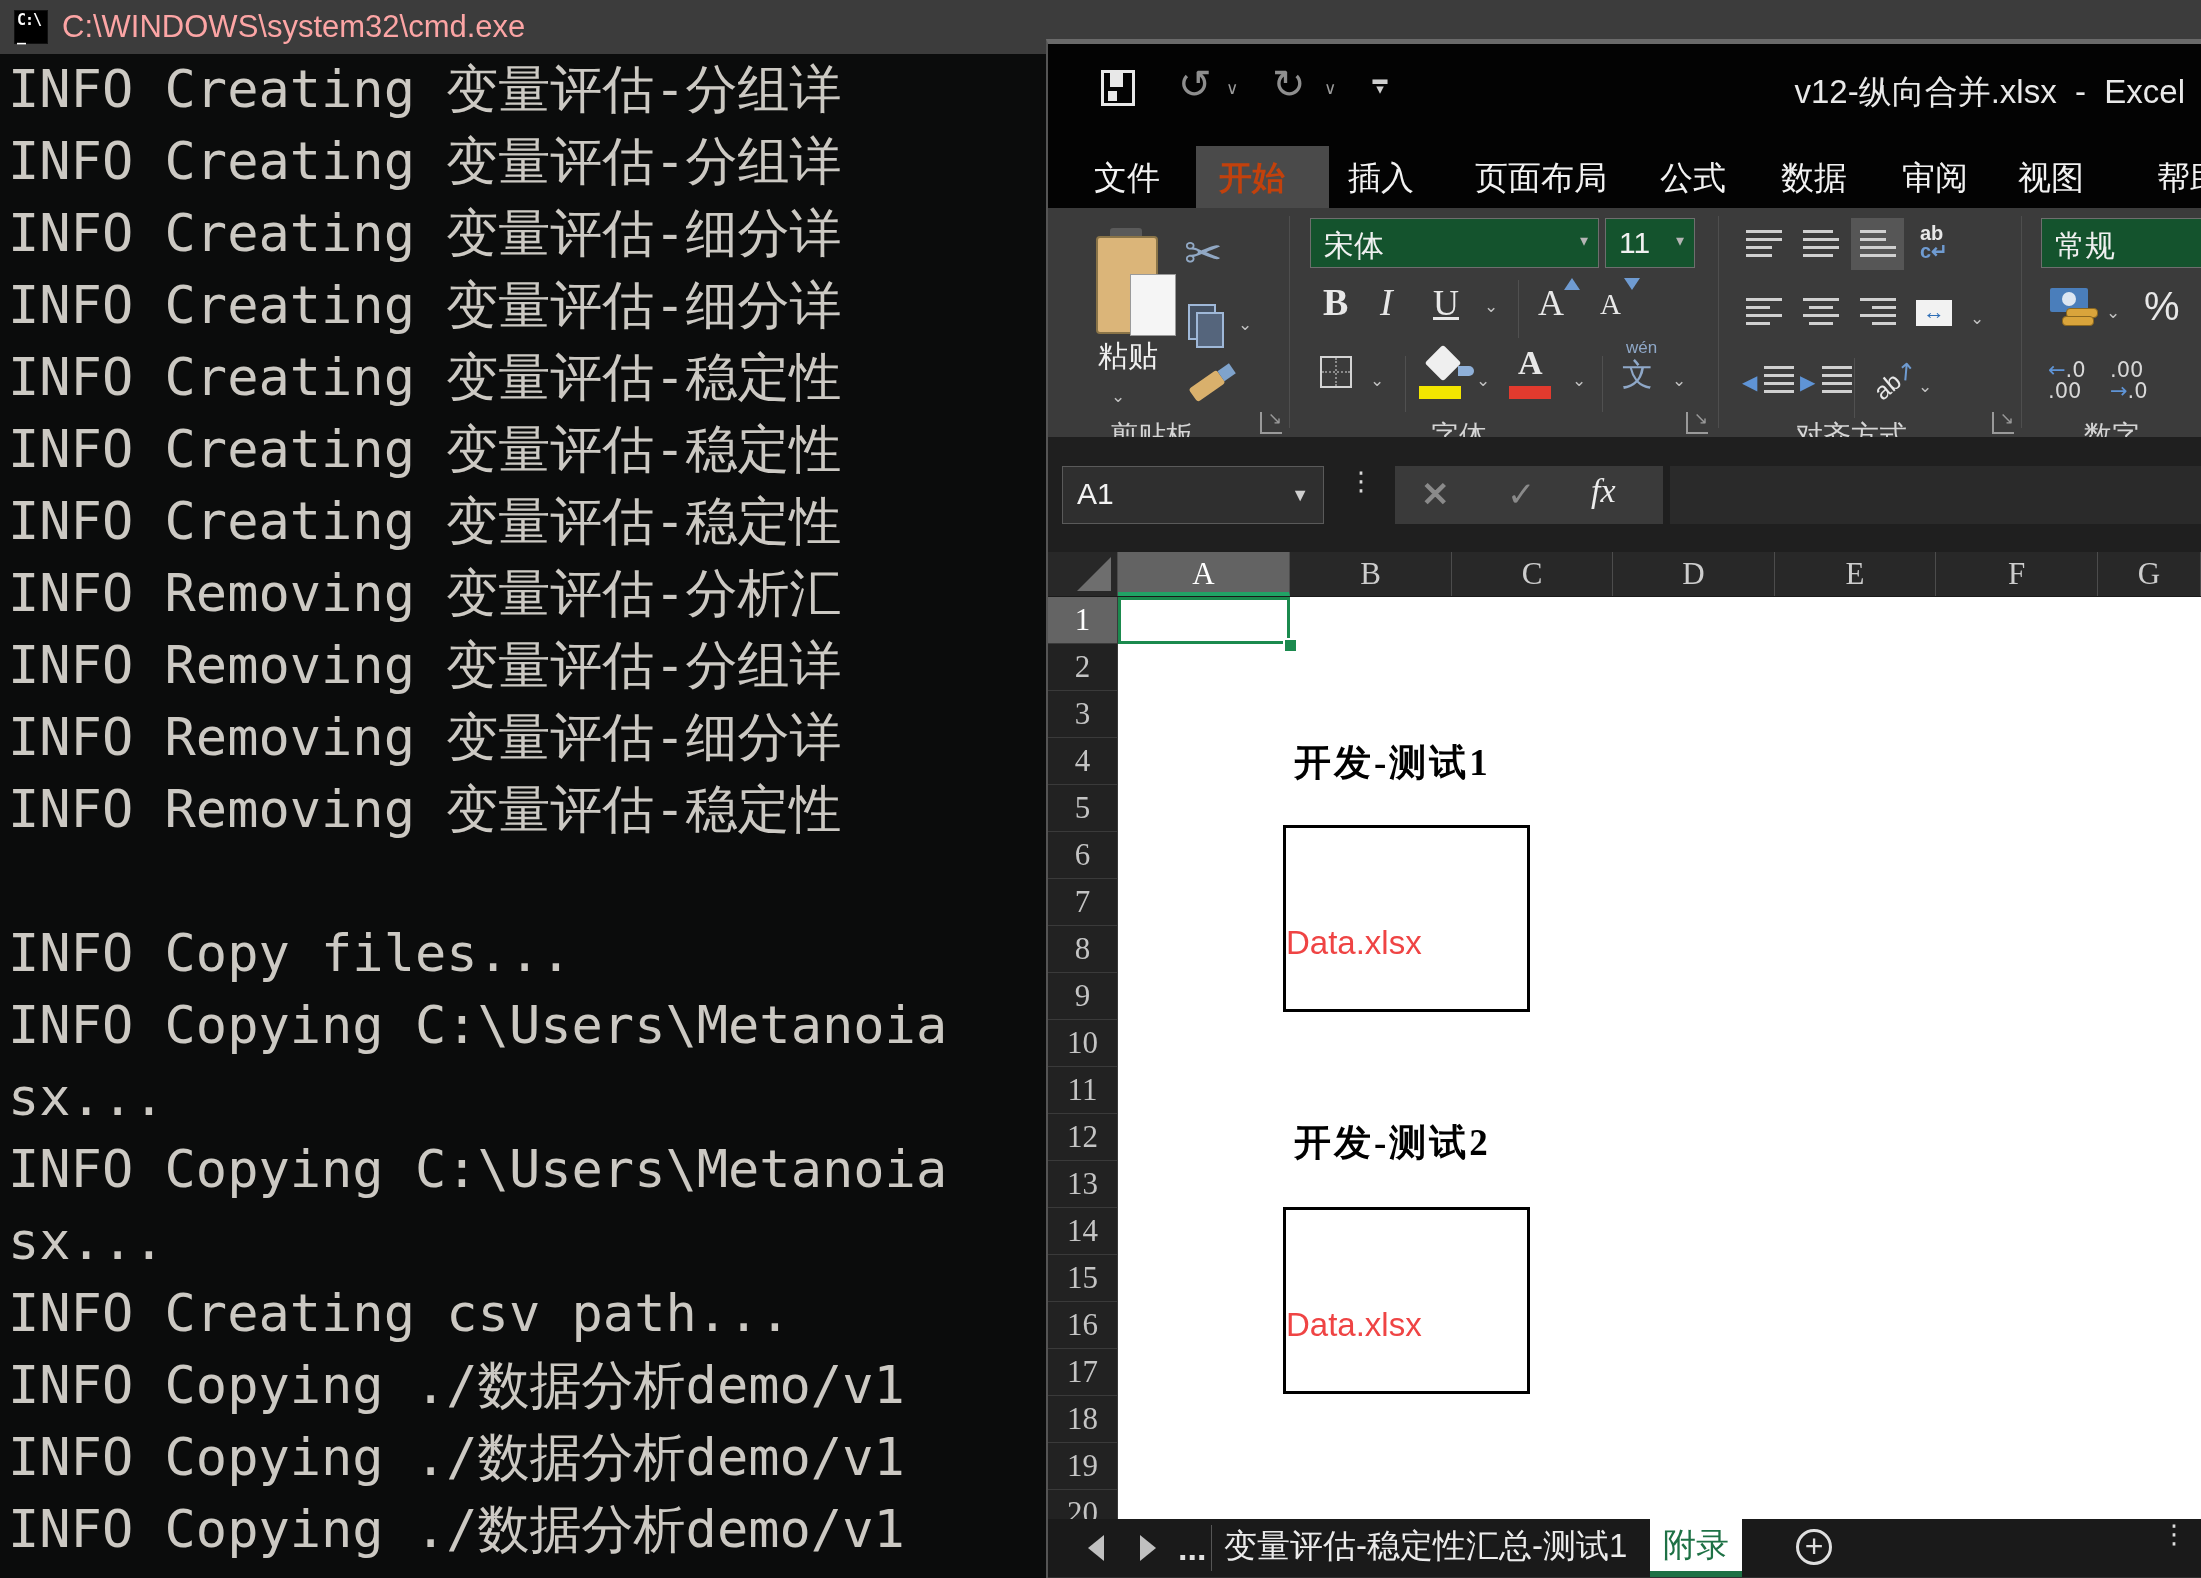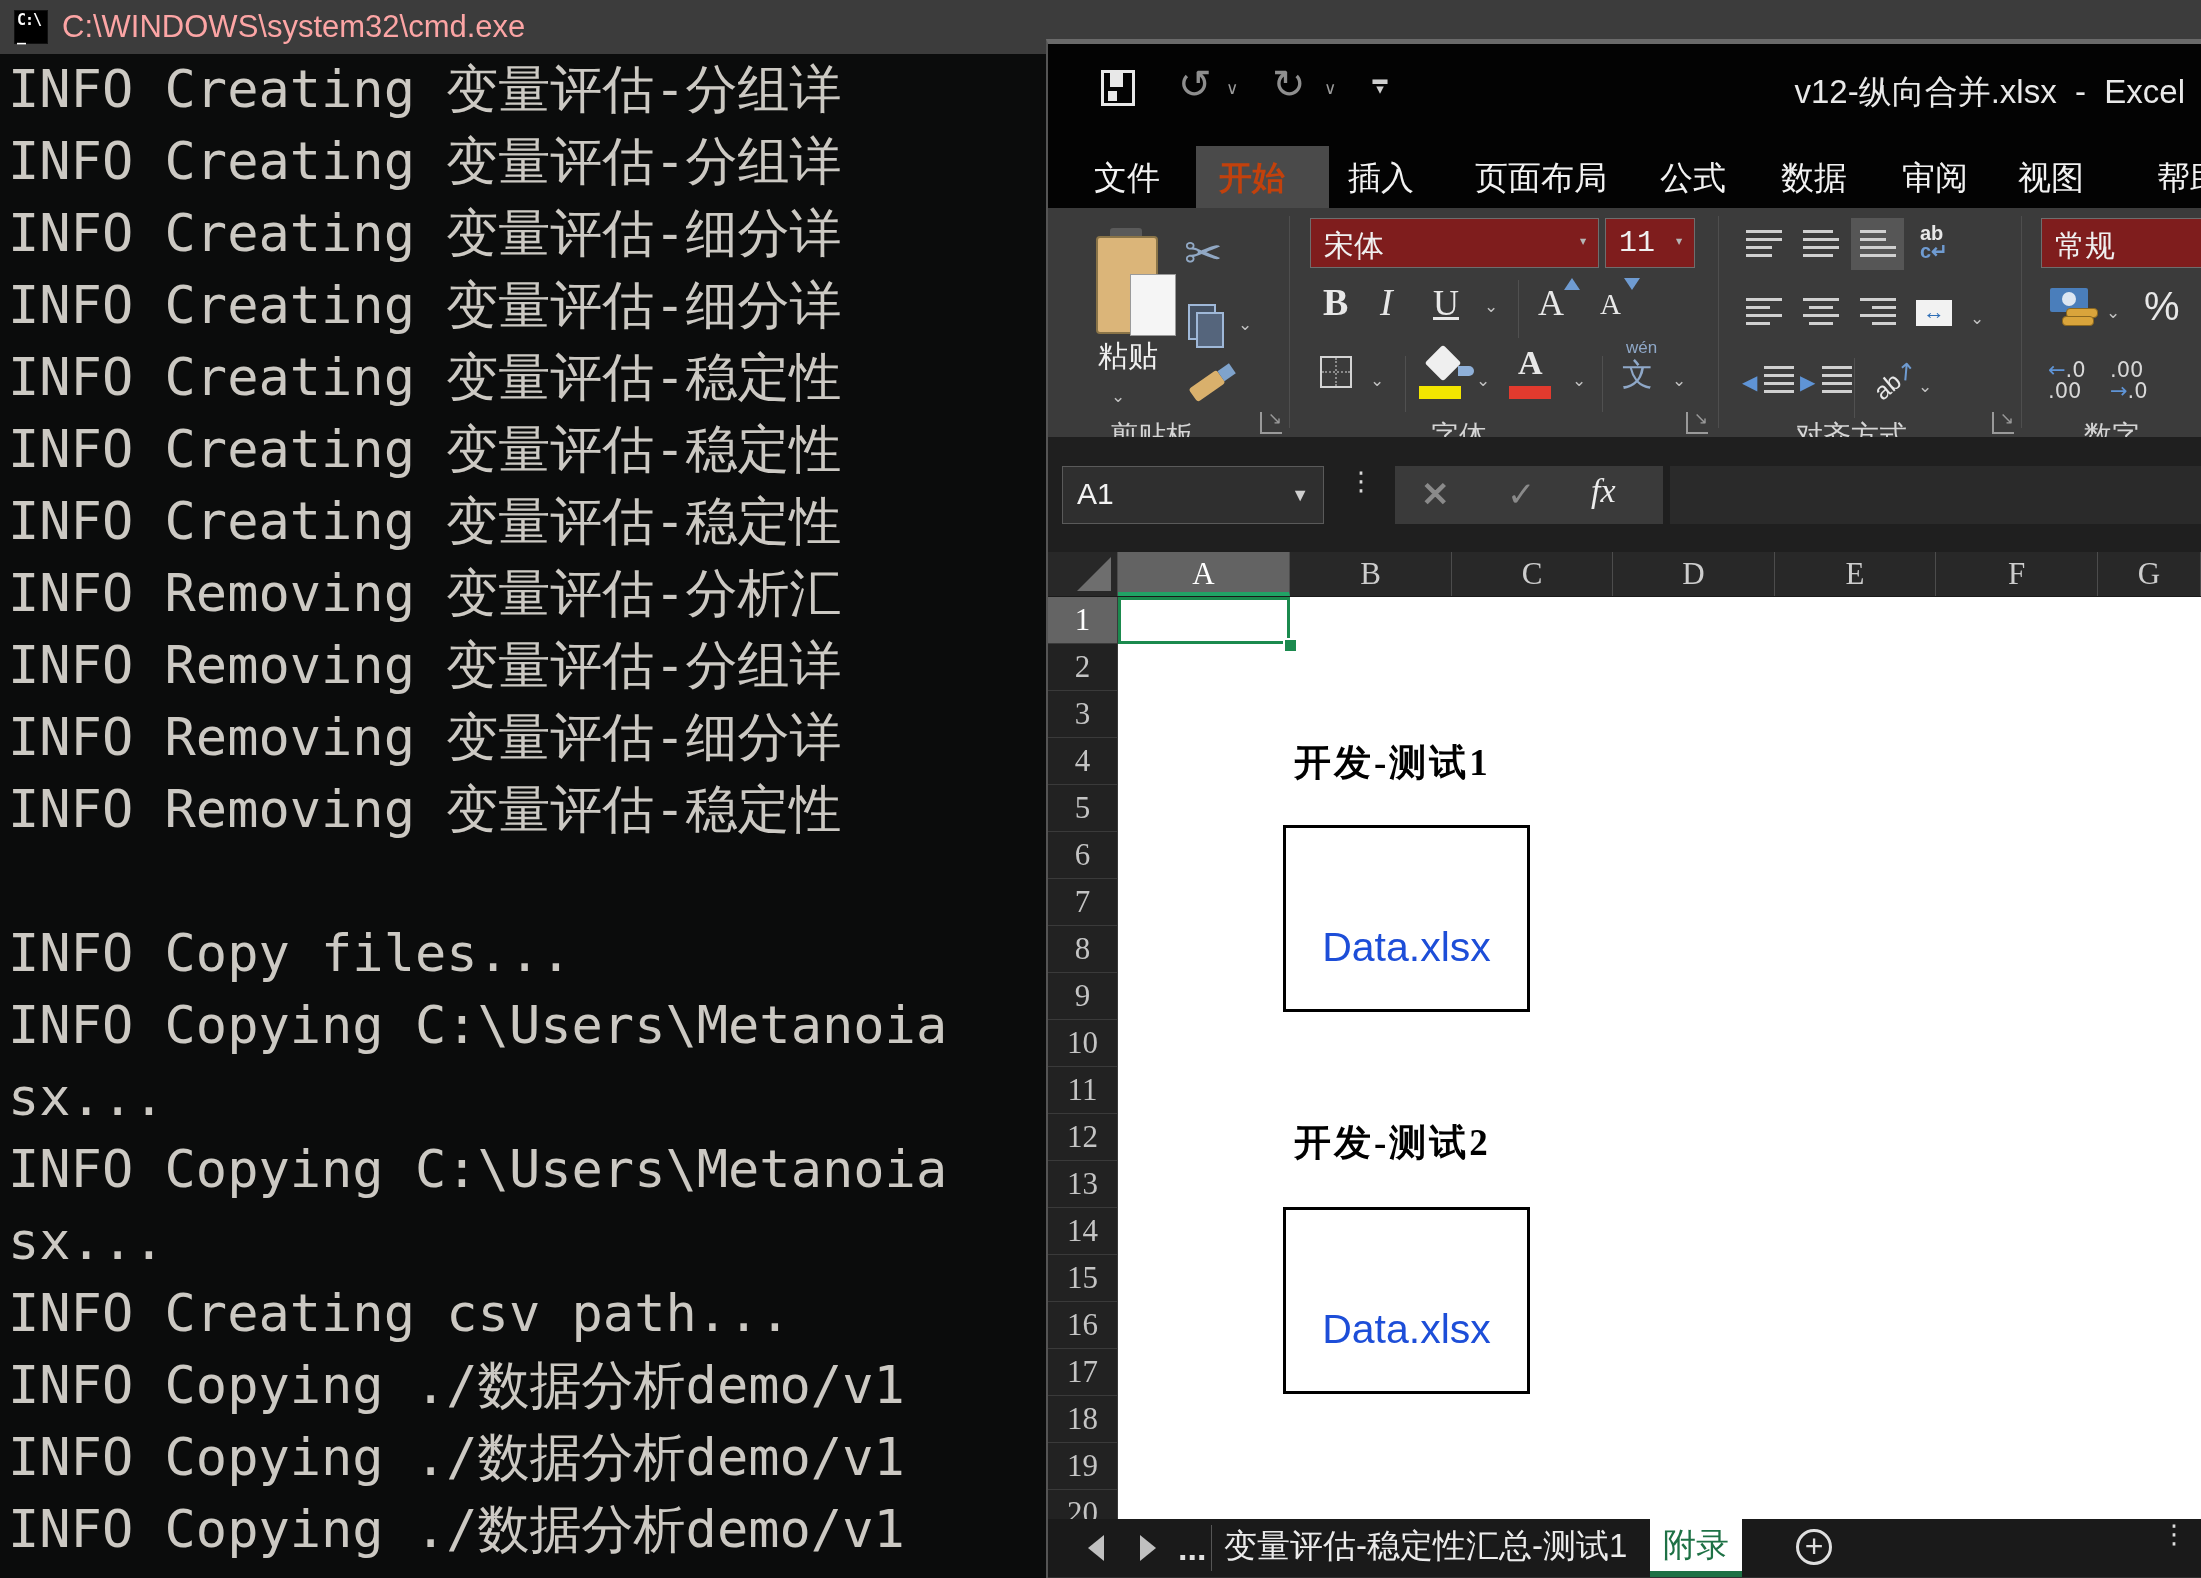--- a/index.html
+++ b/index.html
@@ -53,7 +53,7 @@
   #fp-brush{position:absolute;left:142px;top:170px;width:34px;height:16px;background:#d9b06c;transform:rotate(-35deg);border-radius:3px;}
   #fp-brush:before{content:"";position:absolute;right:-14px;top:2px;width:14px;height:12px;background:#7fa3cc;}
   
-  .combo{position:absolute;background:#7f1d1d;border:1px solid #6e6e6e;box-sizing:border-box;color:#f0f0f0;font-size:30px;font-family:Liberation Mono, monospace;}
+  .combo{position:absolute;background:#14532d;border:1px solid #6e6e6e;box-sizing:border-box;color:#f0f0f0;font-size:30px;}
   .combo .cv{position:absolute;left:13px;top:7px;}
   .combo .ca{position:absolute;right:10px;top:12px;color:#b5b5b5;font-size:16px;}
   .fbtn{position:absolute;color:#e8e8e8;font-family:"Liberation Serif",serif;}

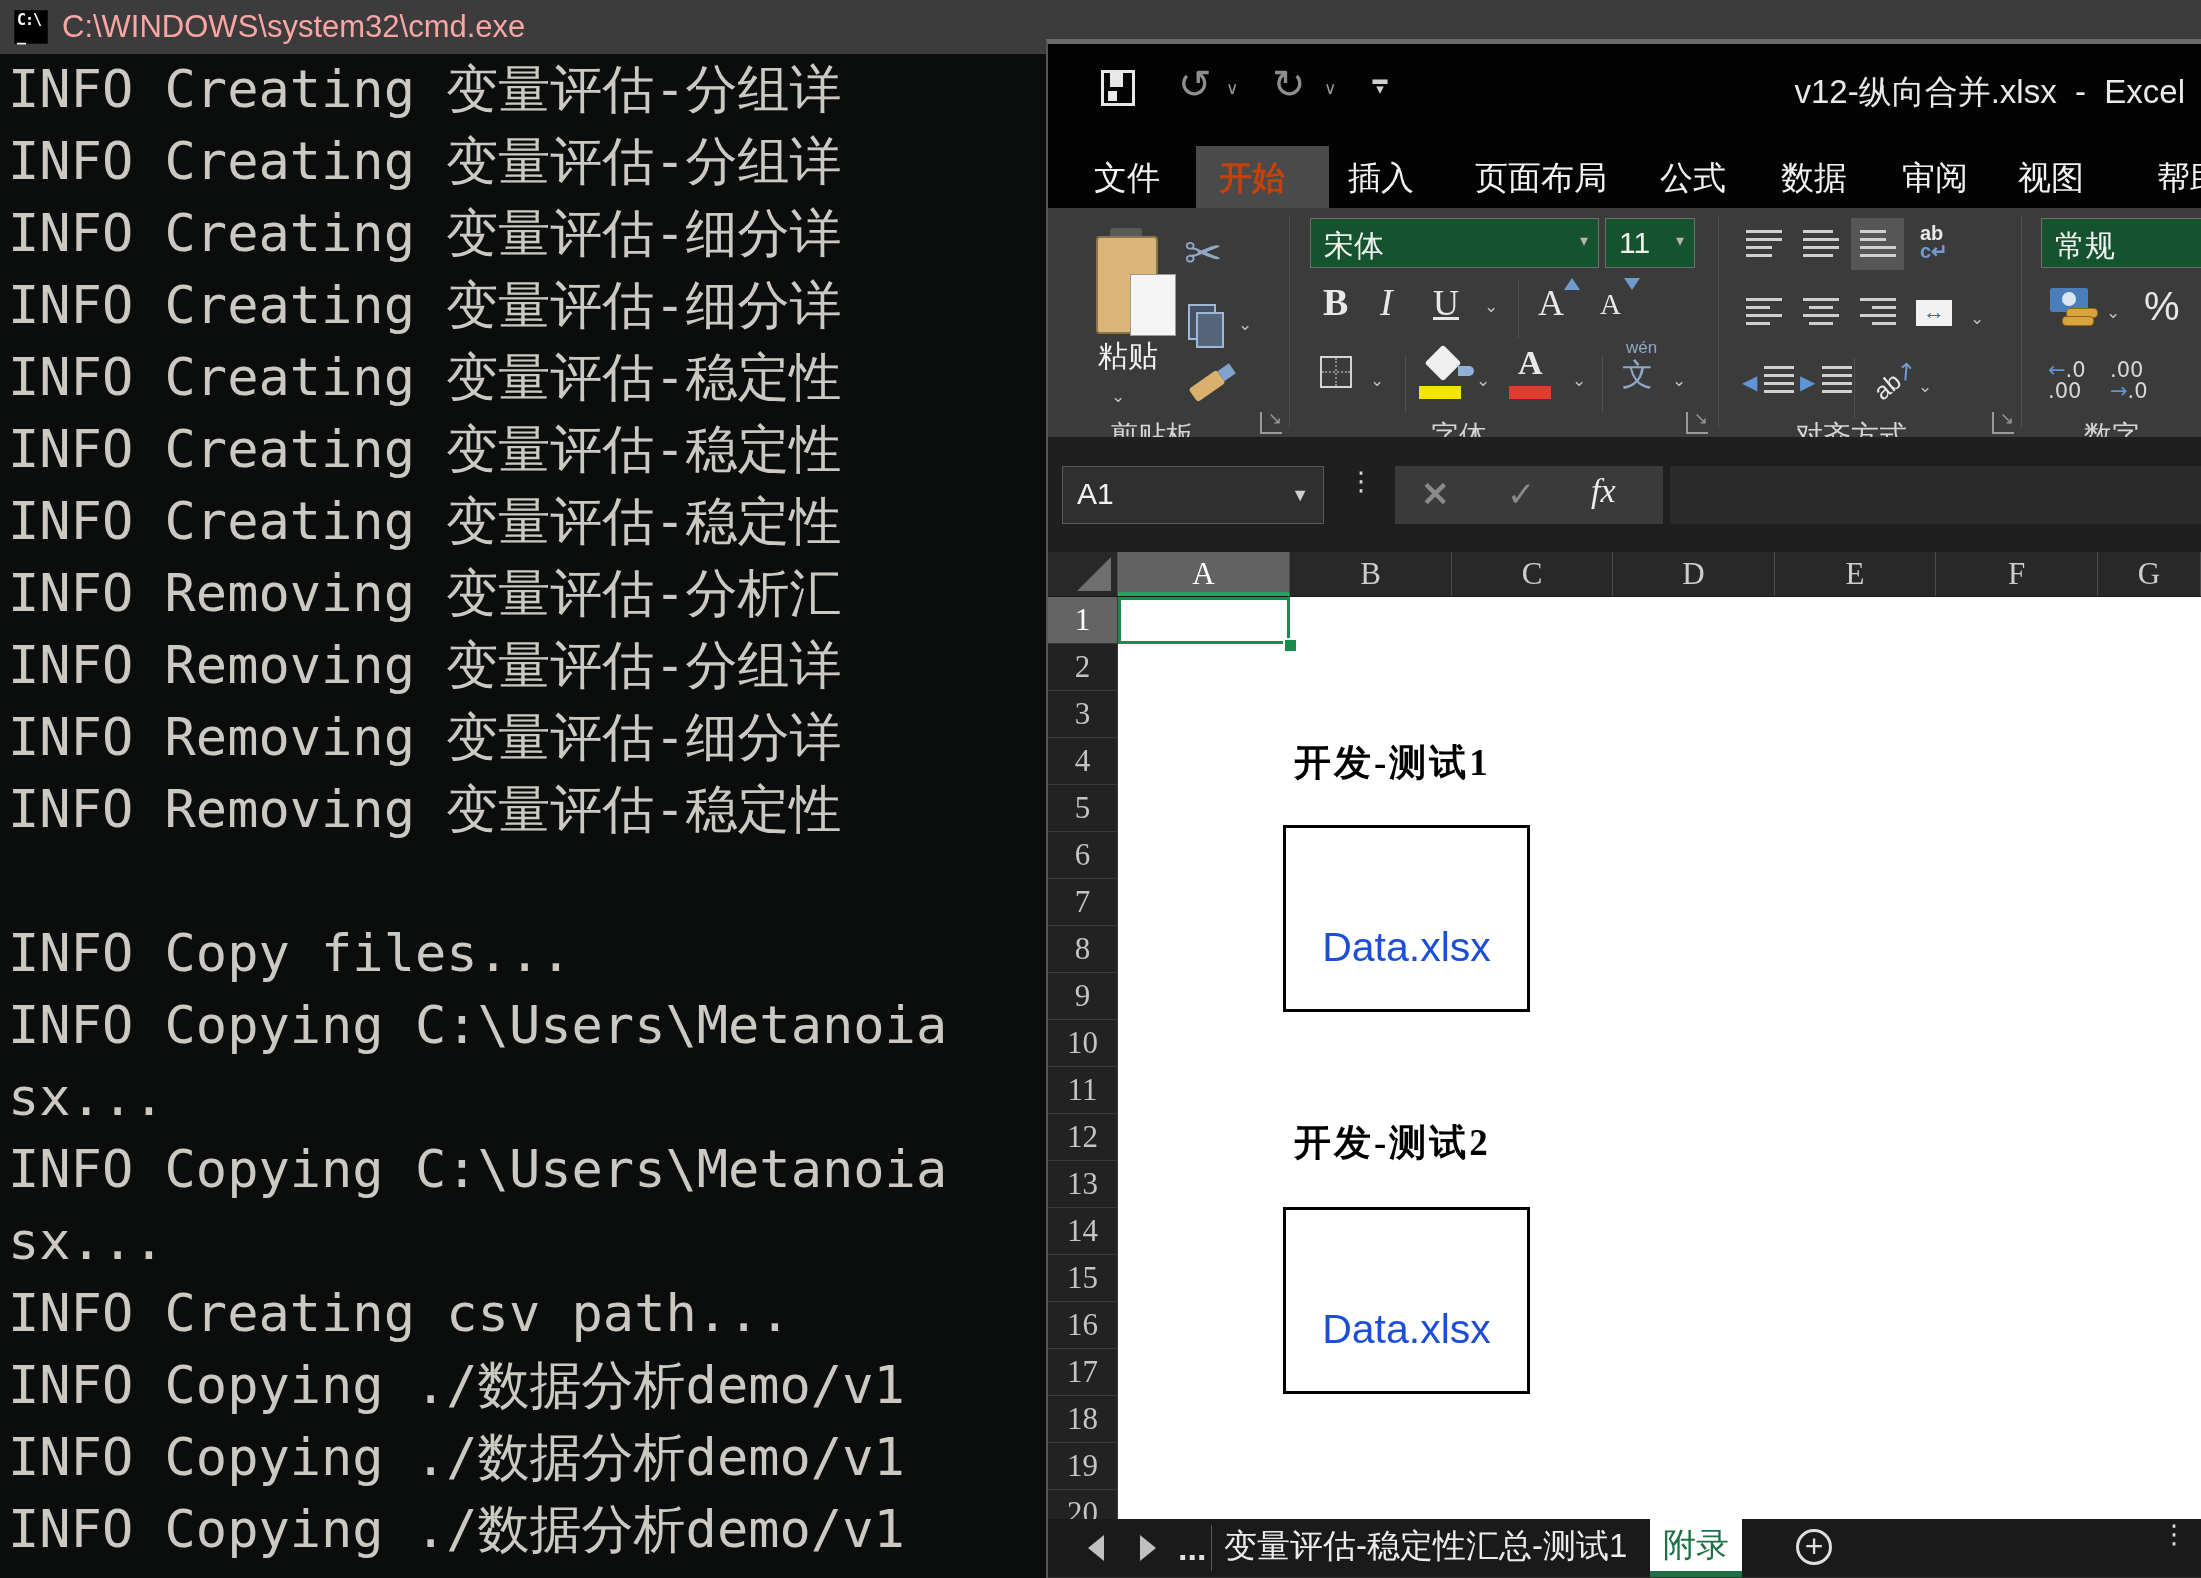--- a/index.html
+++ b/index.html
@@ -117,7 +117,7 @@
   .sheet-title{position:absolute;color:#000;font-weight:bold;font-size:37px;letter-spacing:3px;
                font-family:"Liberation Serif",serif;white-space:nowrap;}
   .data-box{position:absolute;width:247px;height:187px;background:#fff;border:3px solid #000;box-sizing:border-box;}
-  .data-box span{position:absolute;left:0;right:0;top:96px;text-align:center;color:#1d4ed8;font-size:41px;}
+  .data-box span{position:absolute;left:0;right:0;top:96px;text-align:left;color:#ef4444;font-size:33px;}
   
   #sheetbar{left:0;top:1475px;width:1153px;height:58px;background:#1a1a1a;}
   .navtri{position:absolute;top:16px;width:0;height:0;border-top:13px solid transparent;border-bottom:13px solid transparent;}

